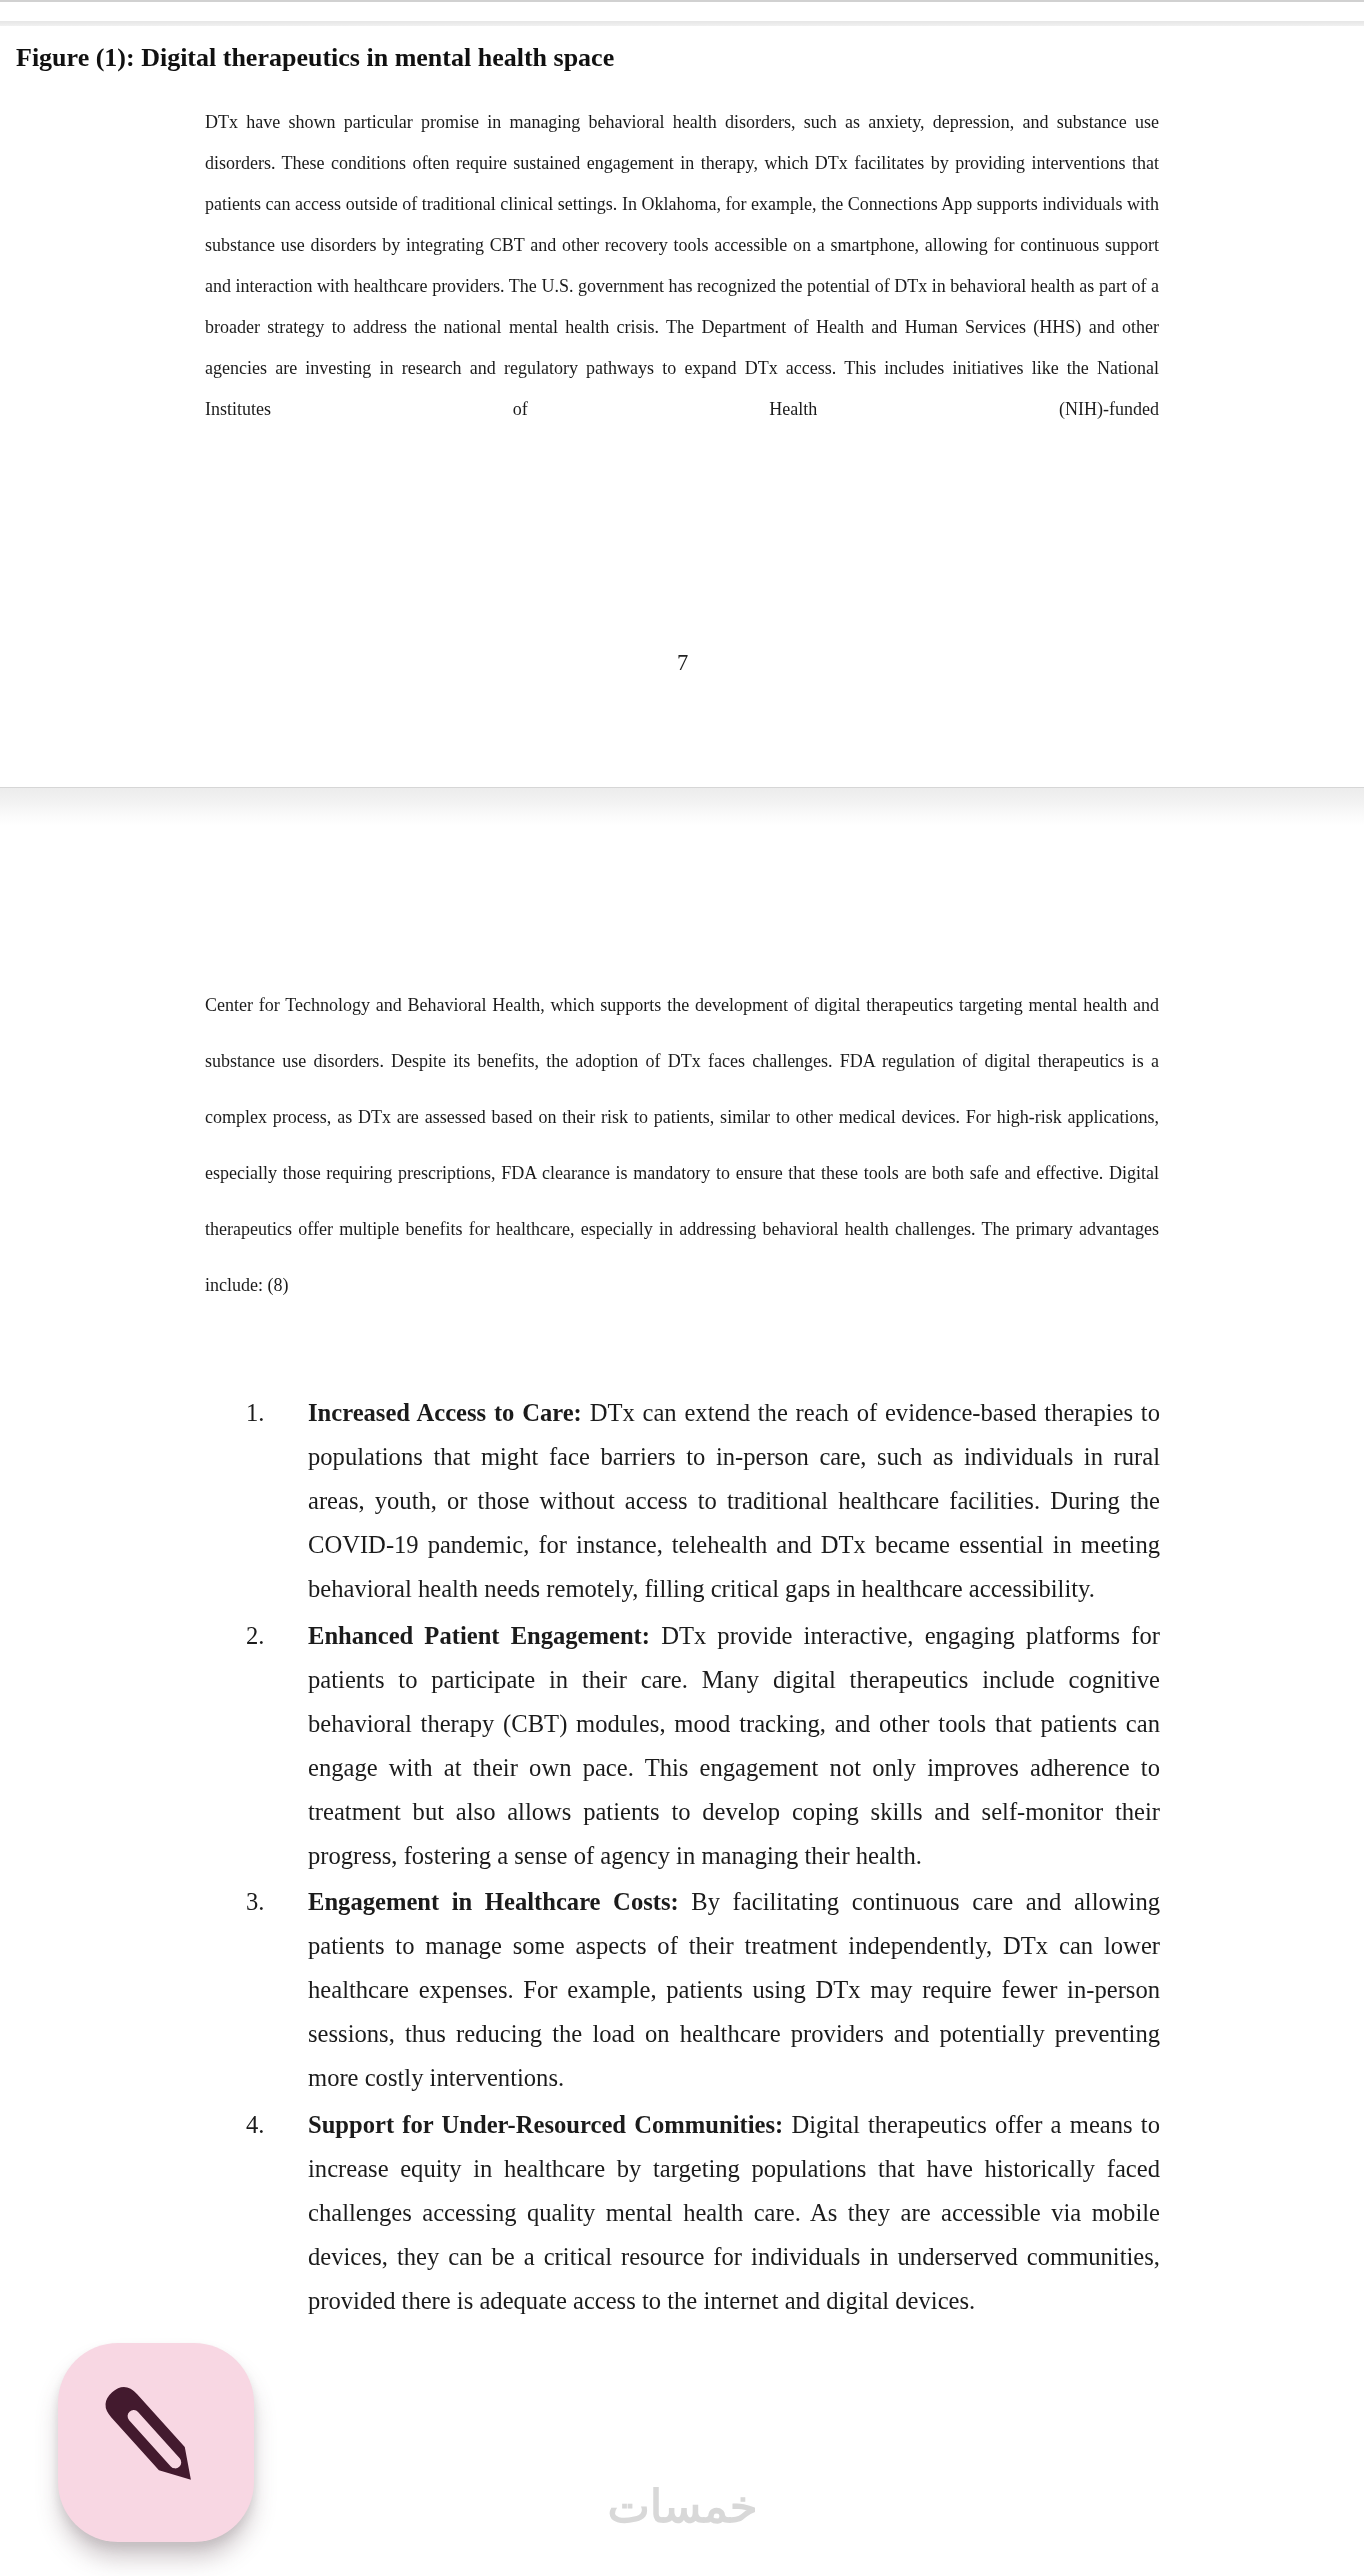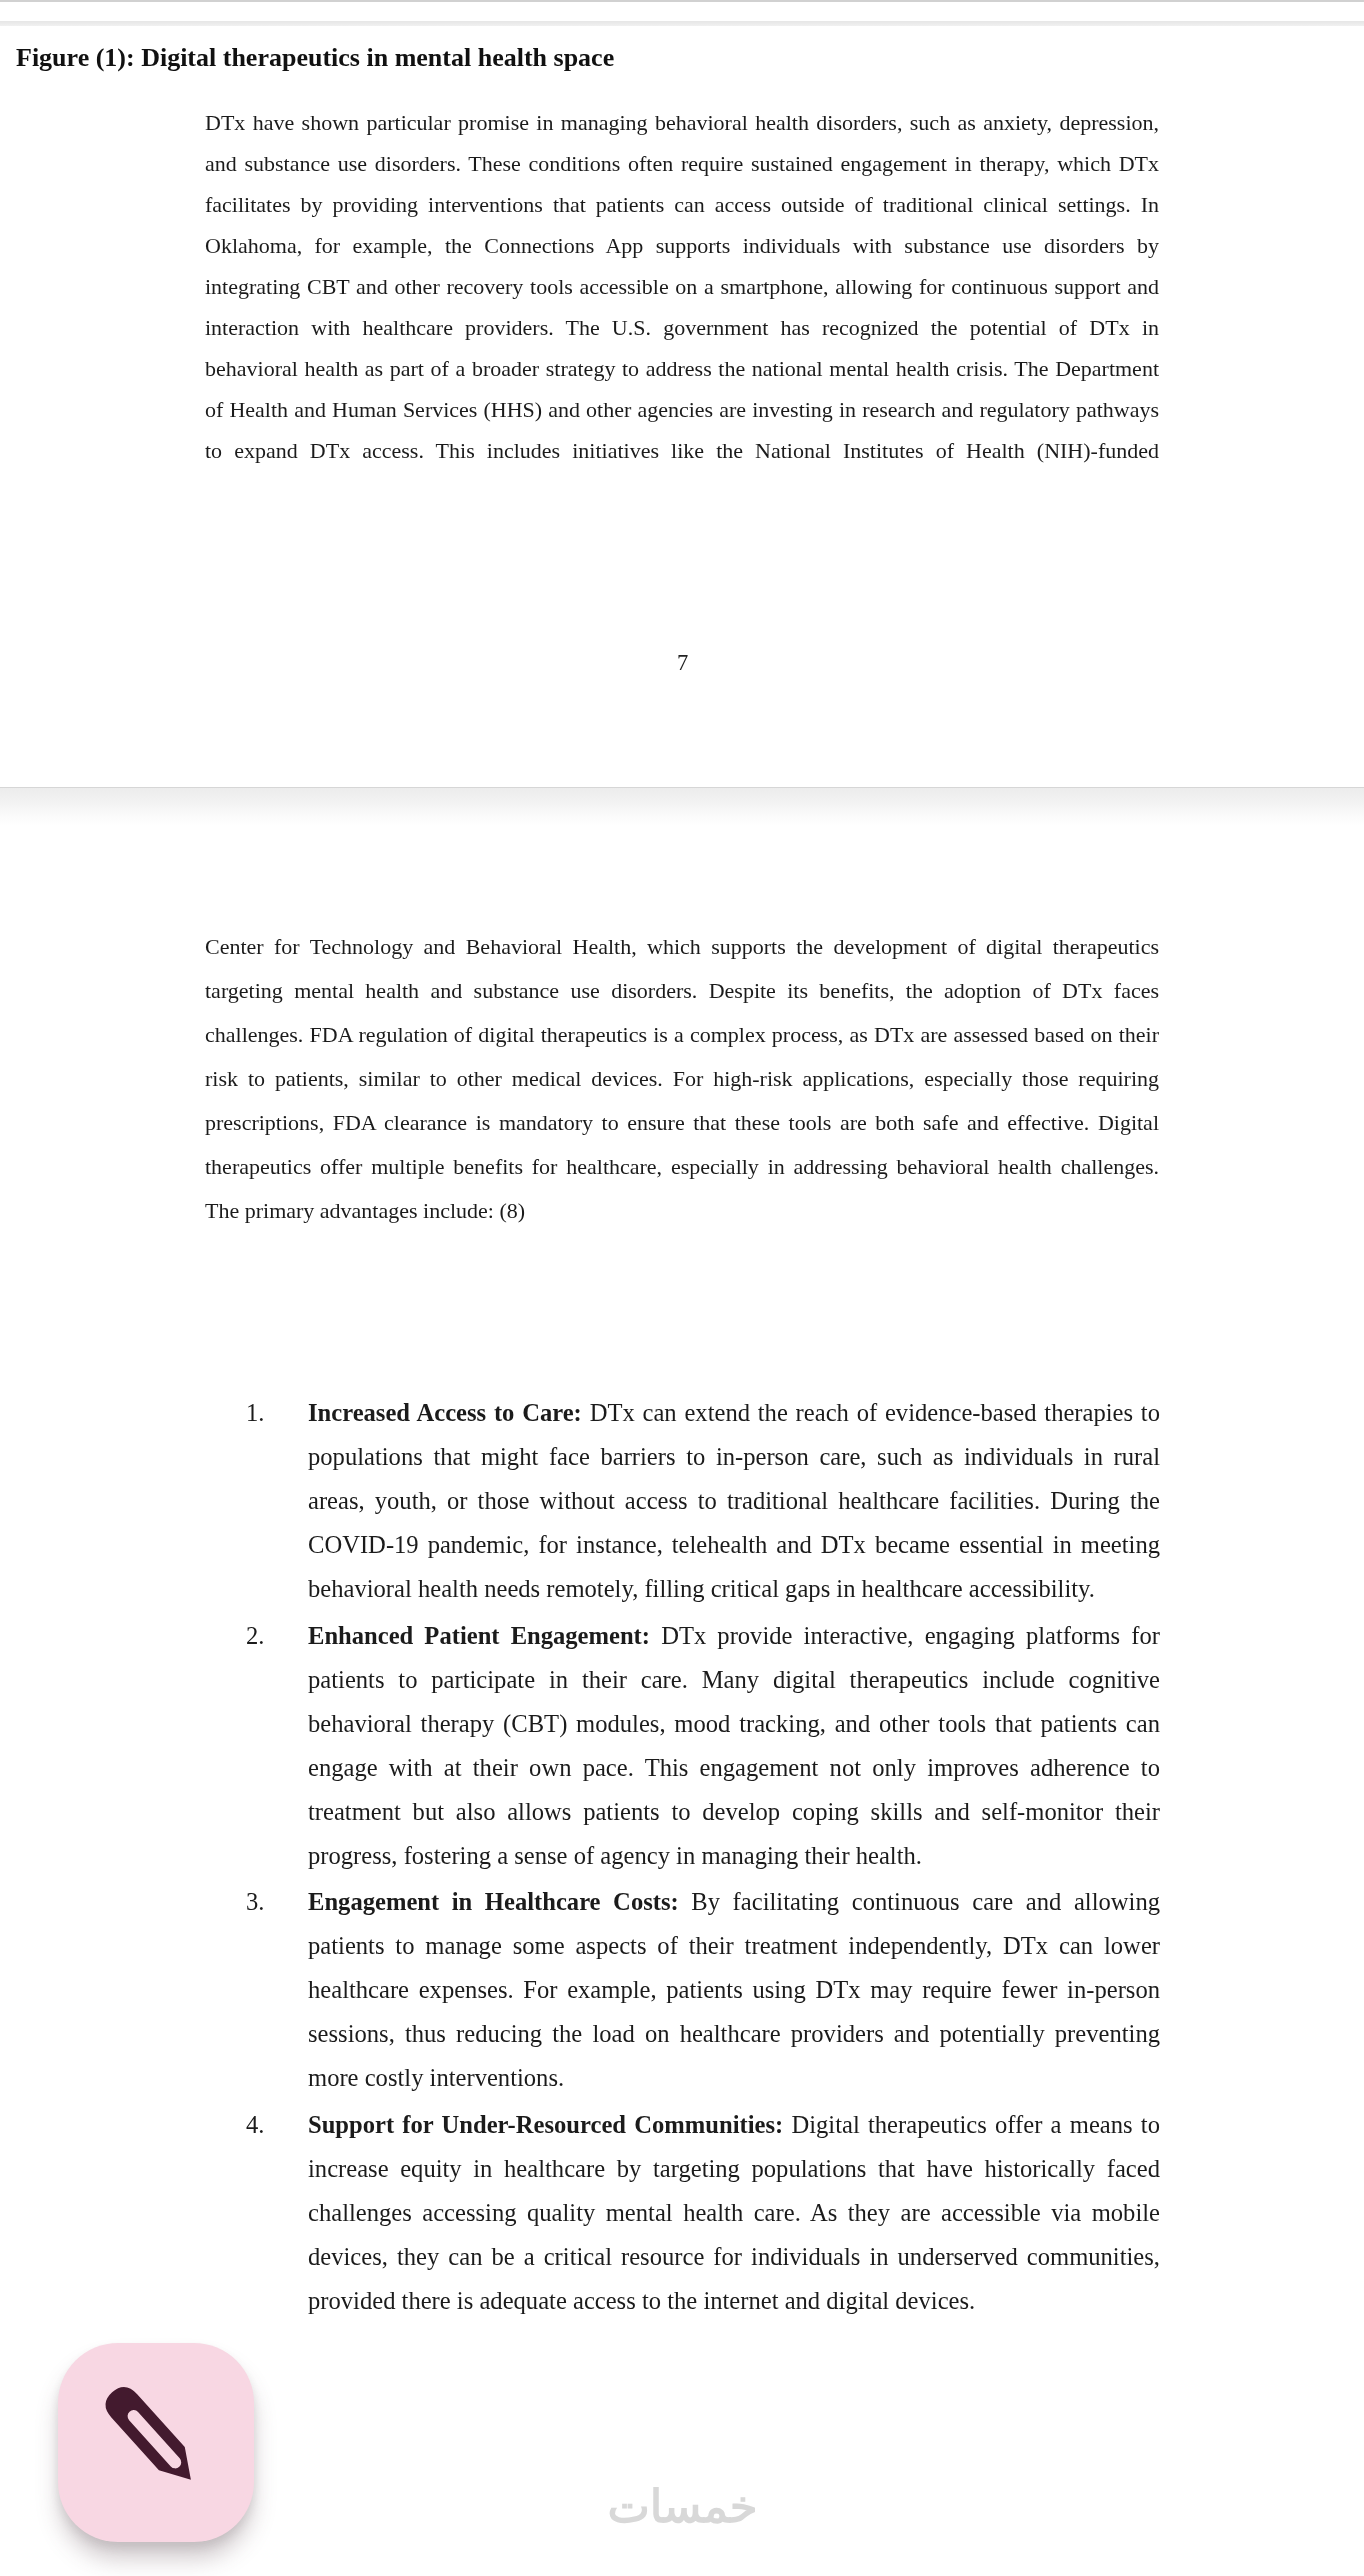--- a/index.html
+++ b/index.html
@@ -28,7 +28,7 @@
   }
   .body-par{
     position:absolute; left:205px; width:954px; margin:0;
-    font-size:22px; line-height:41px; text-align:justify; color:#1b1b1b;
+    font-size:18px; line-height:41px; text-align:justify; color:#1b1b1b;
   }
   .para1{ top:102px; text-align-last:justify; }
   .para2{ top:925px; line-height:44px; }

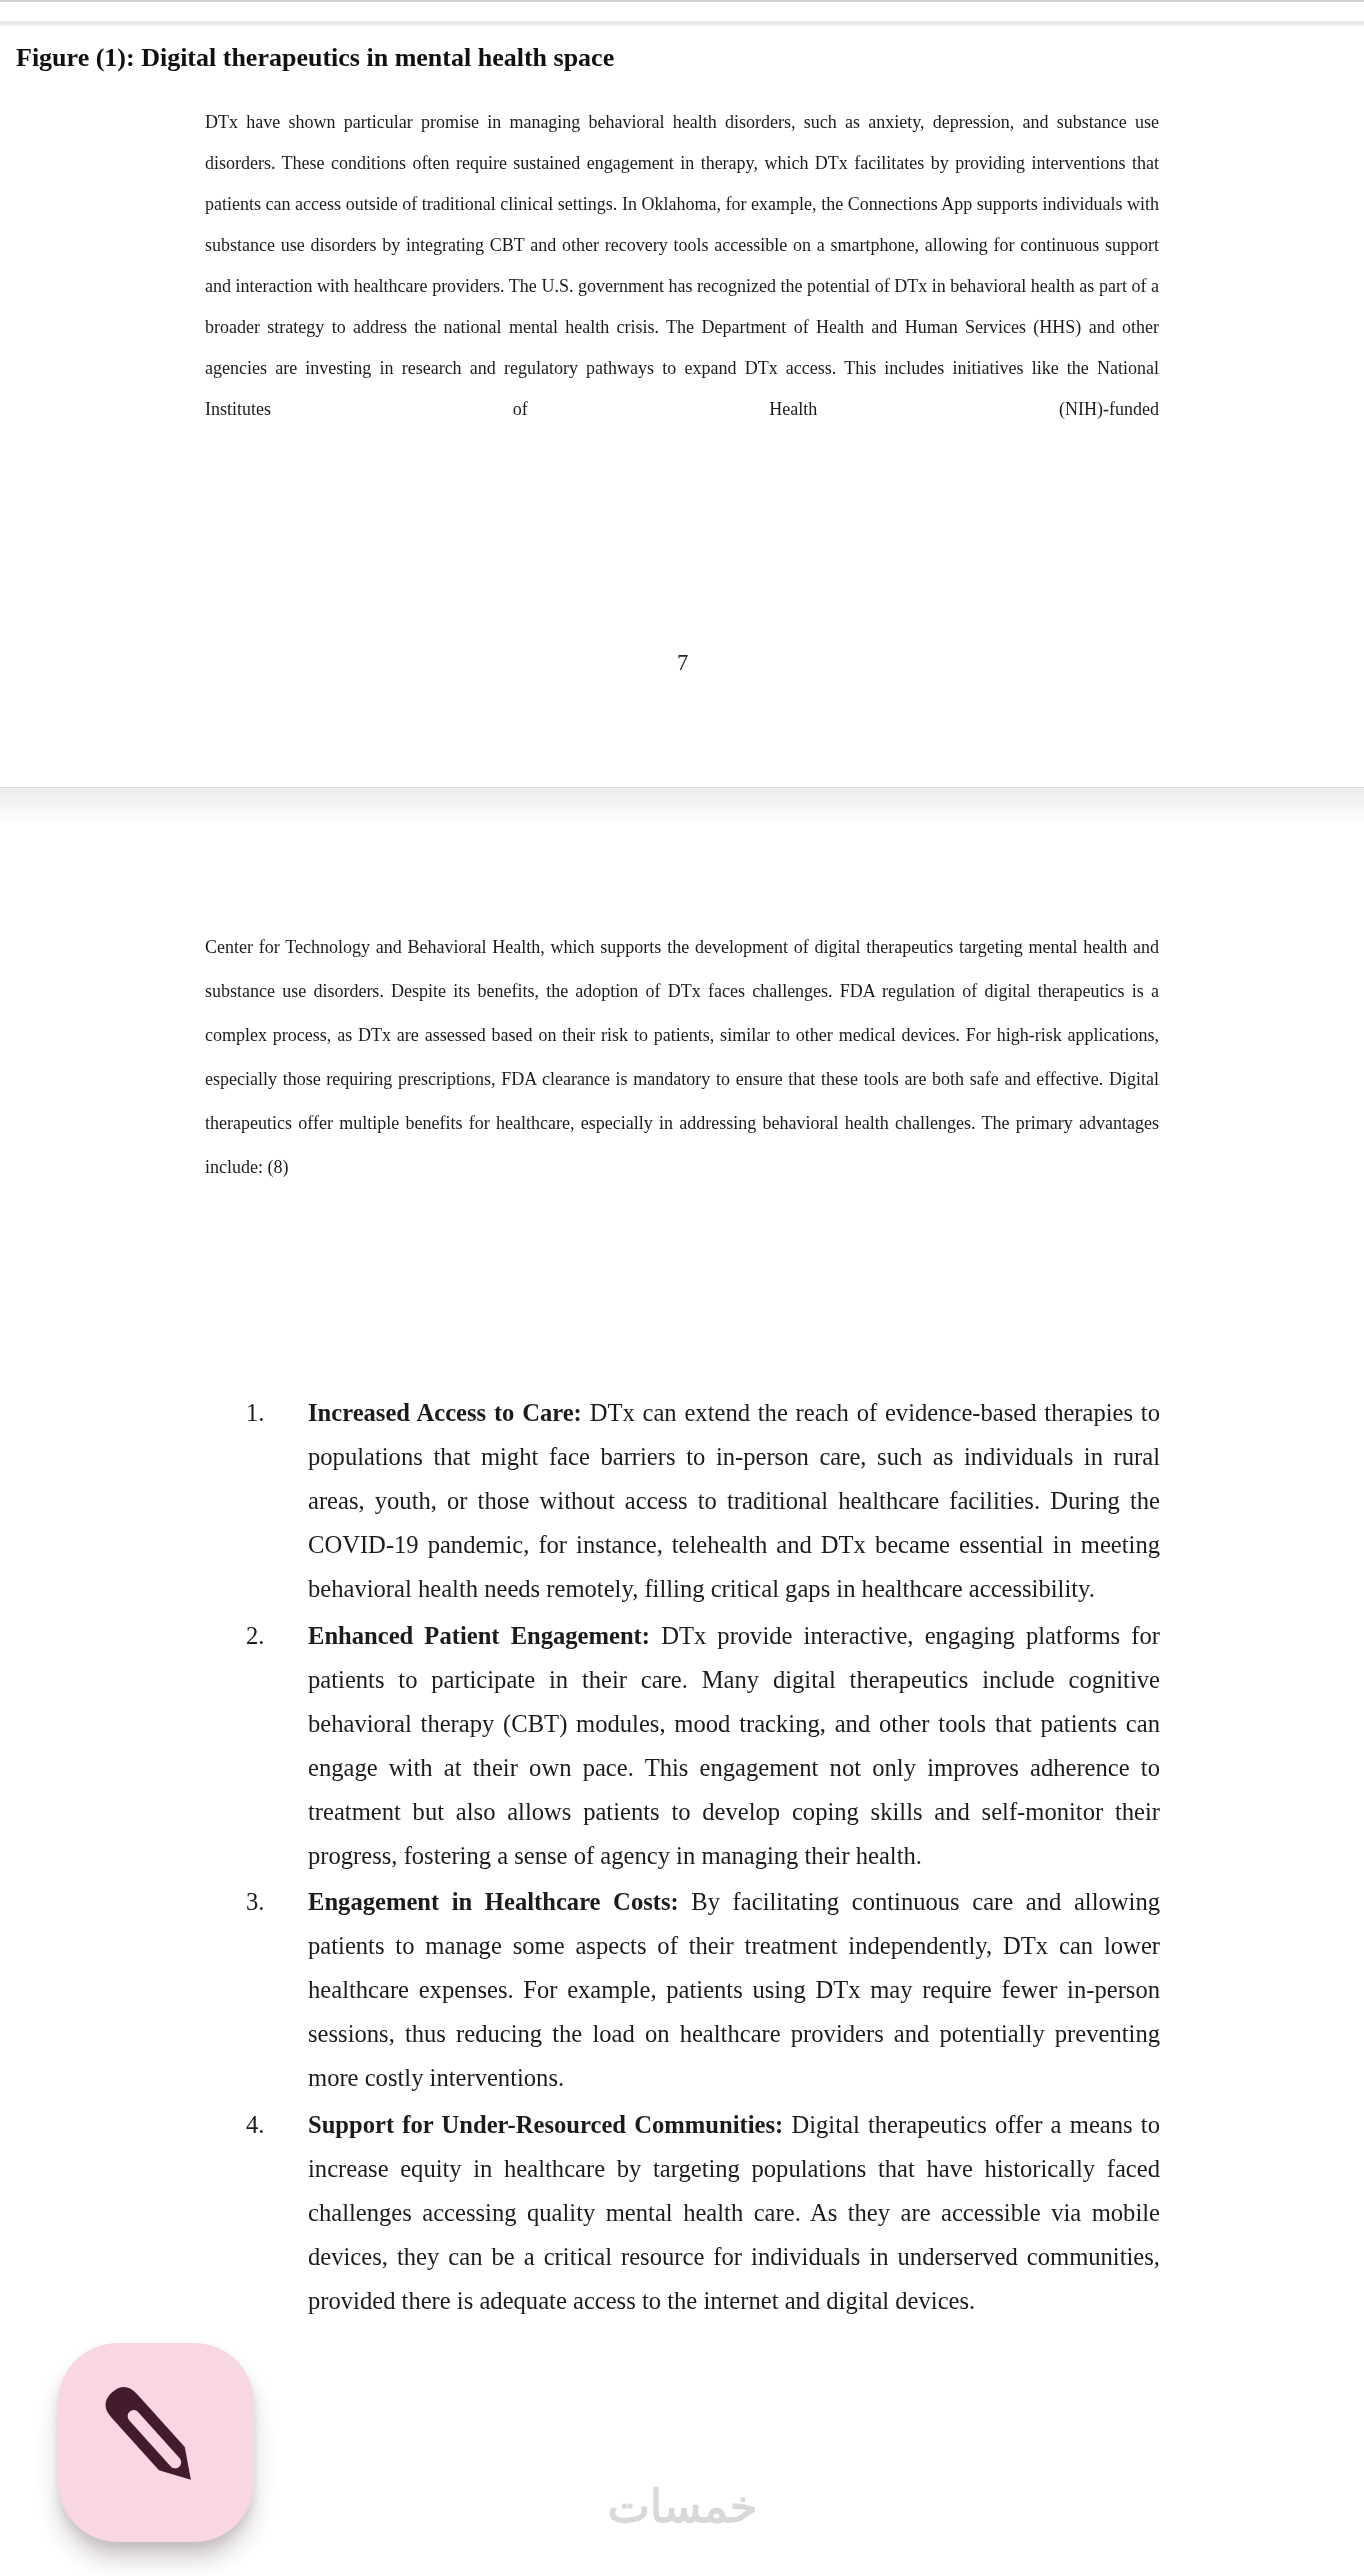--- a/index.html
+++ b/index.html
@@ -31,7 +31,7 @@
     font-size:18px; line-height:41px; text-align:justify; color:#1b1b1b;
   }
   .para1{ top:102px; text-align-last:justify; }
-  .para2{ top:925px; line-height:44px; }
+  .para2{ top:977px; line-height:56px; }
   .page-number{
     position:absolute; top:650px; left:0; width:1365px;
     text-align:center; font-size:22.5px; color:#222;

